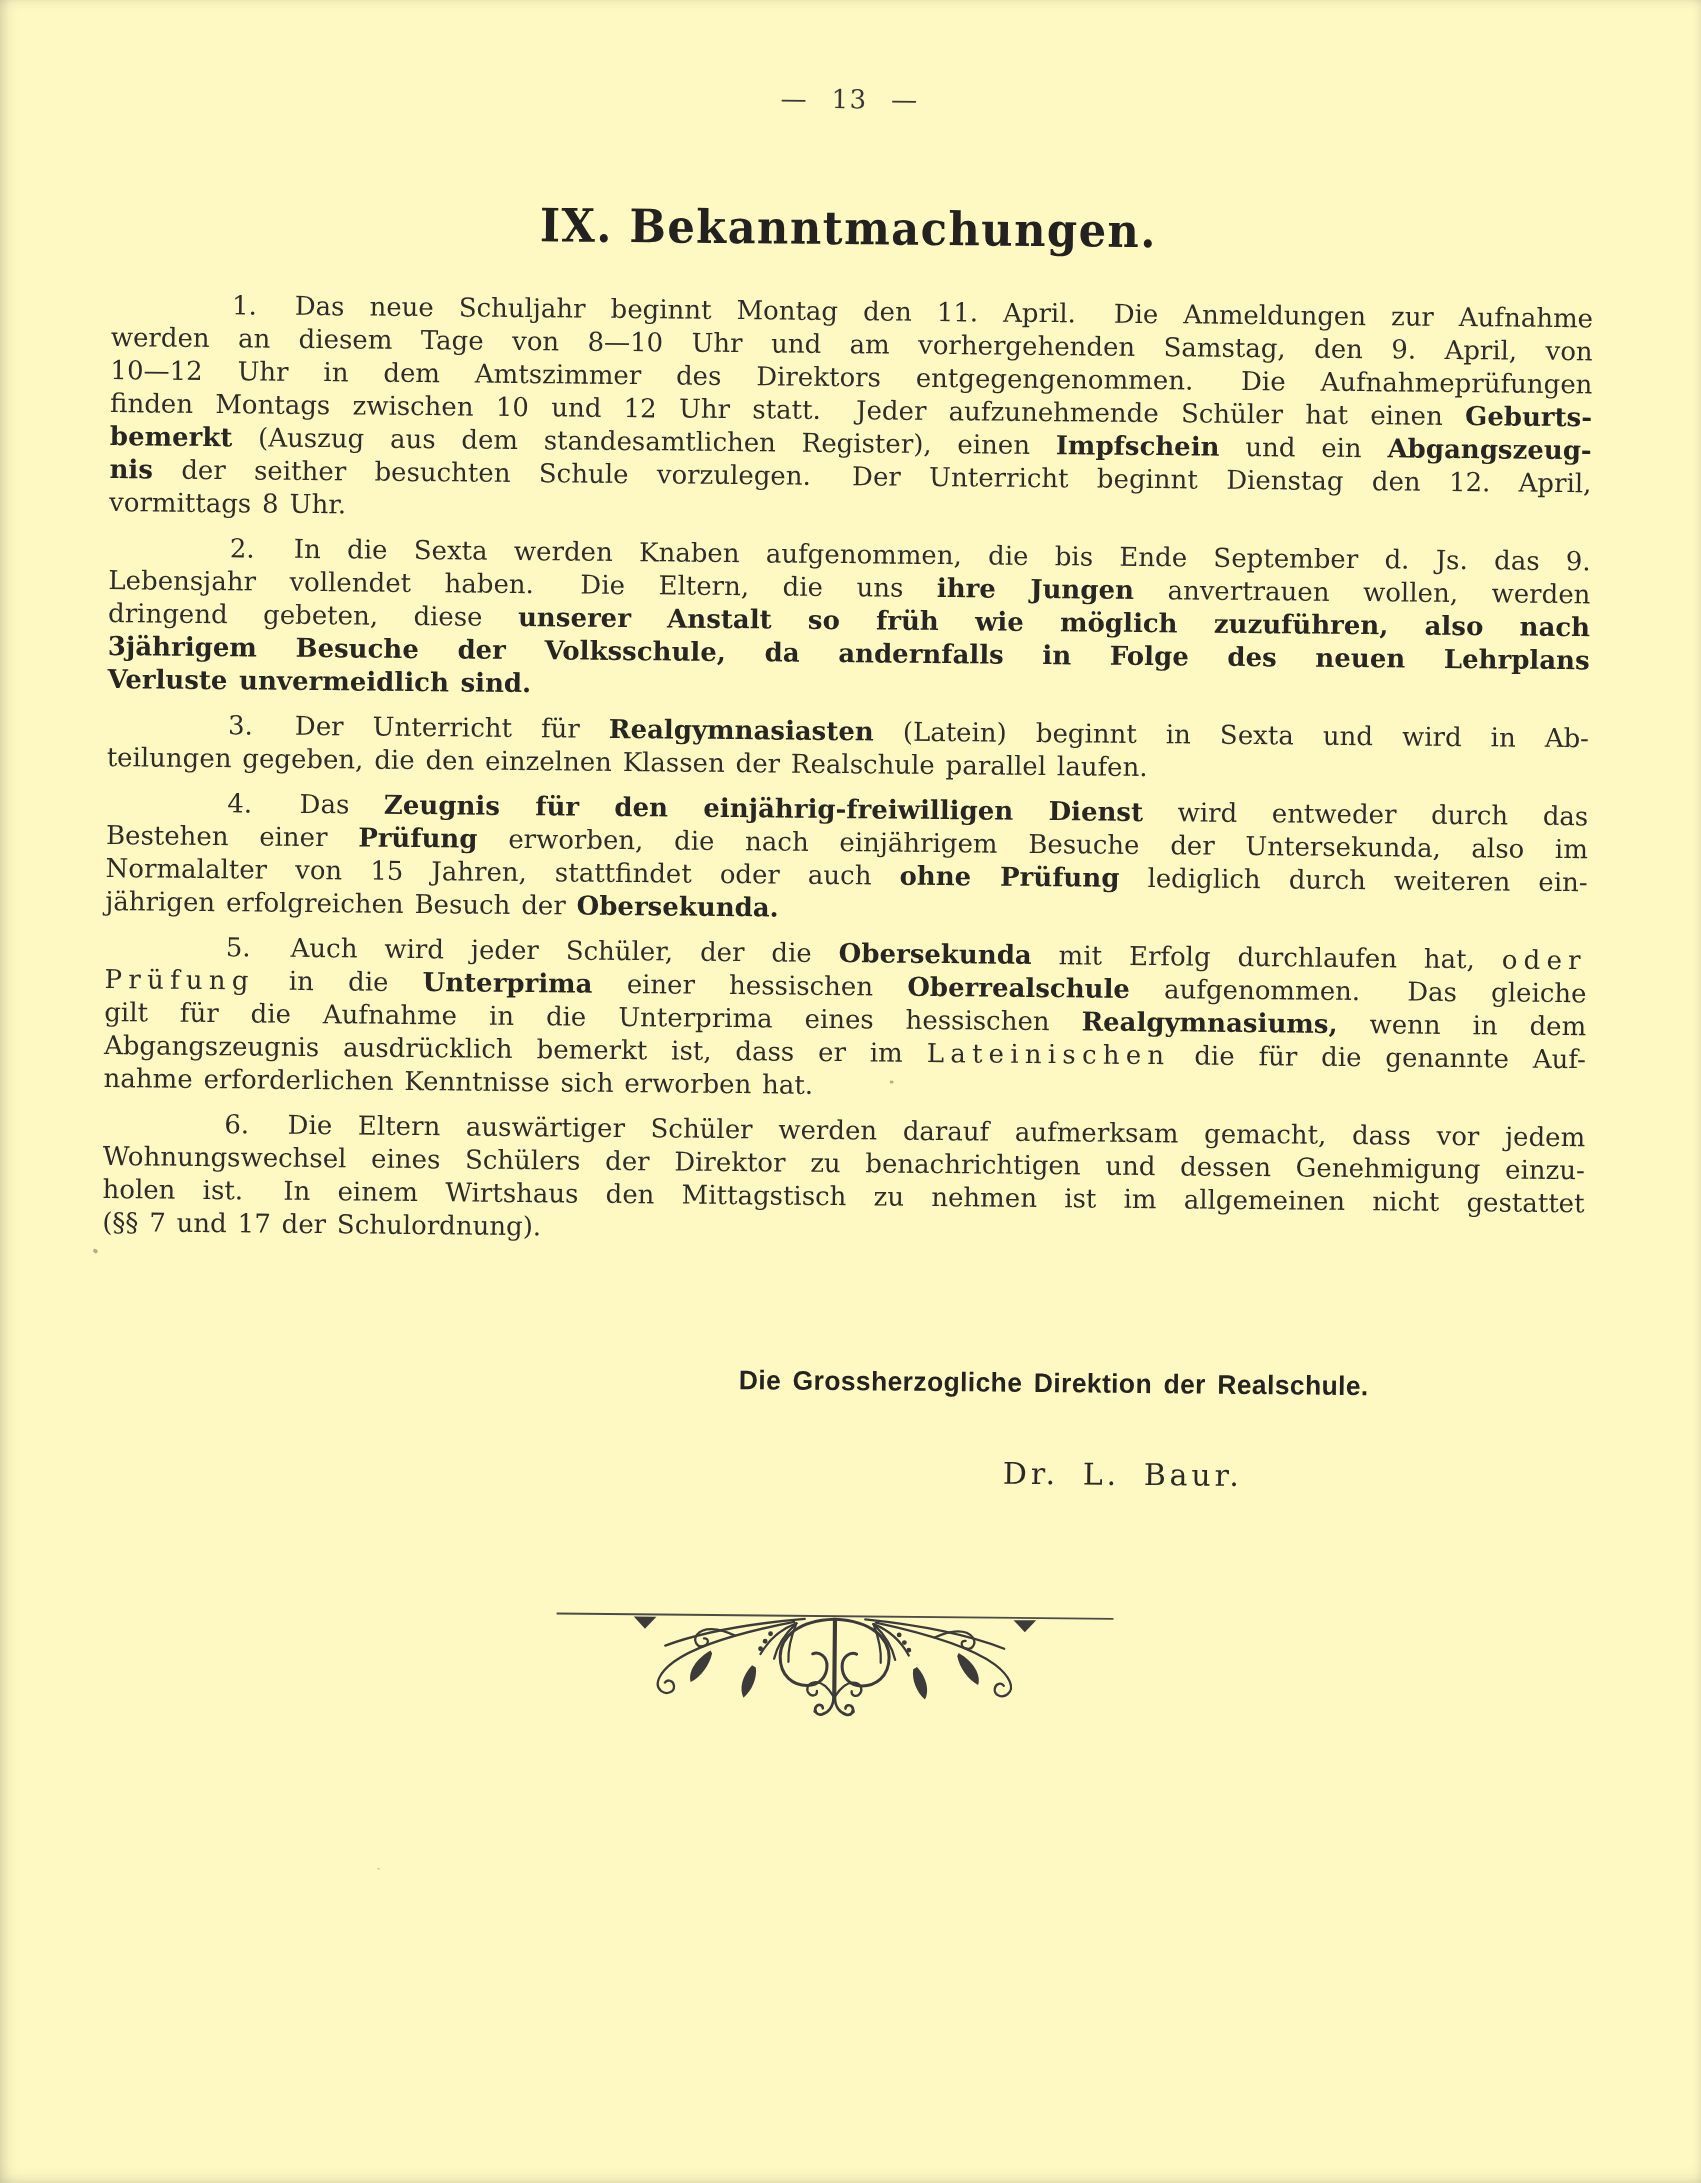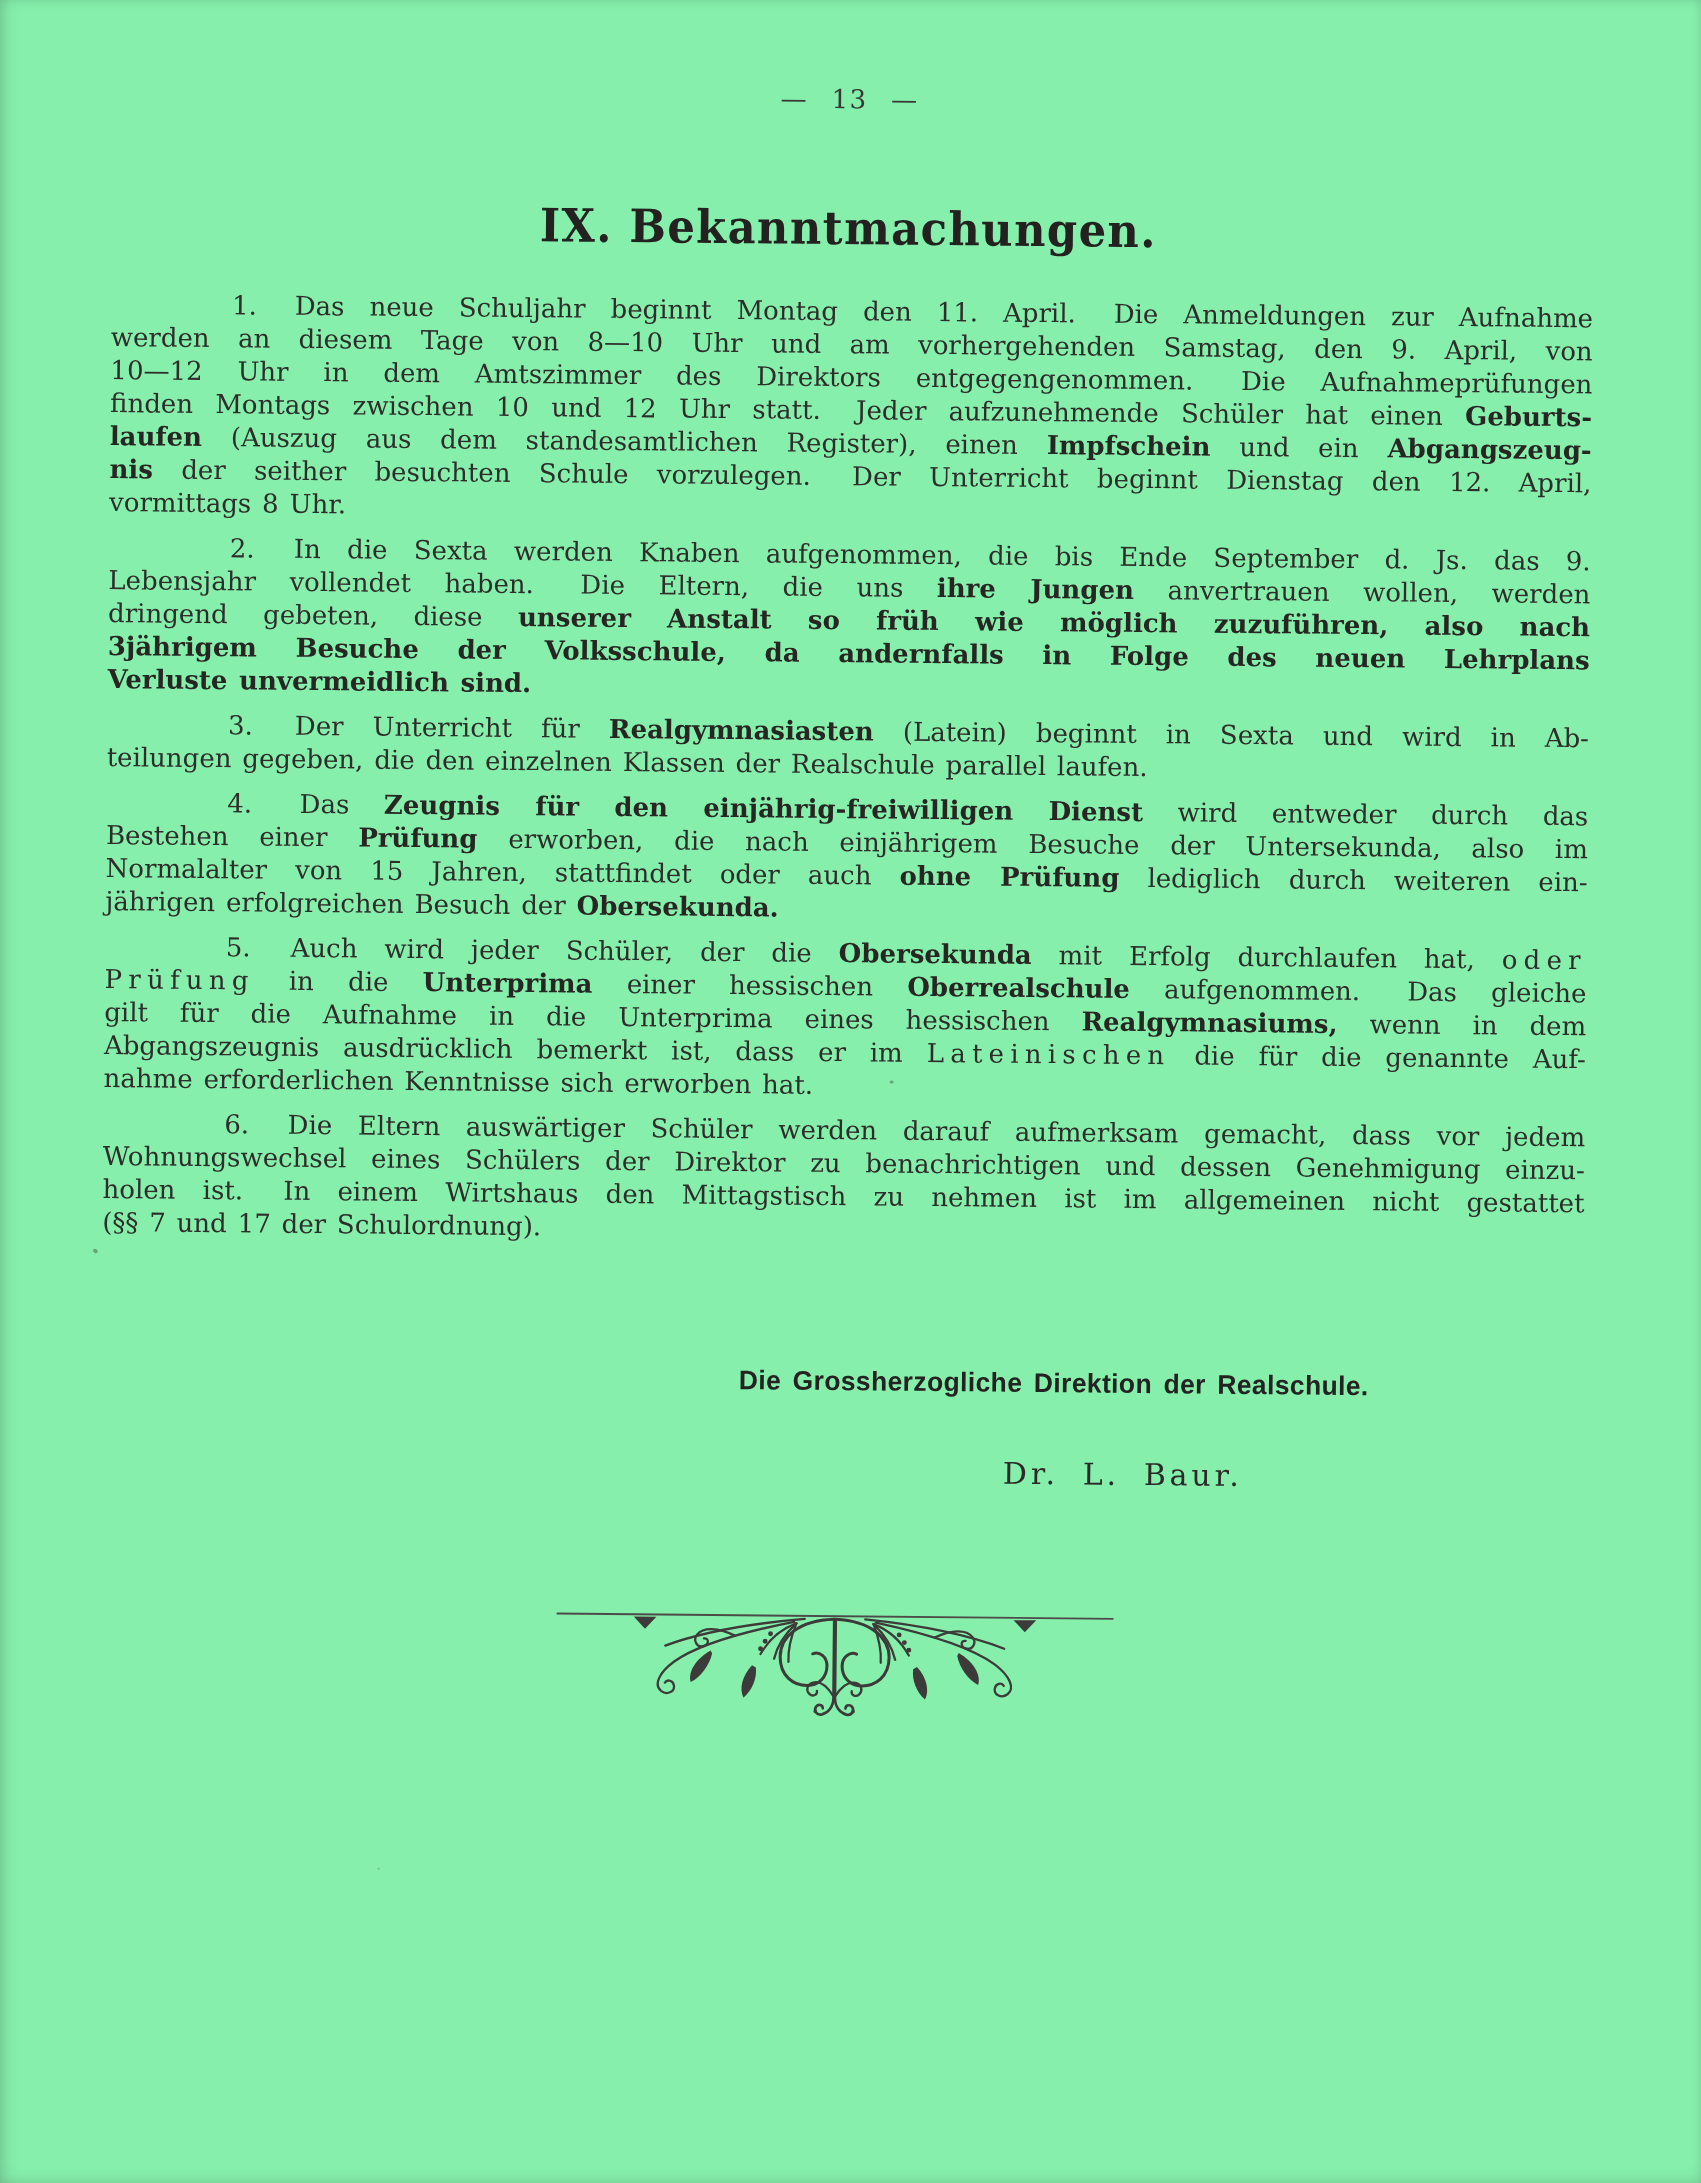--- a/index.html
+++ b/index.html
@@ -6,7 +6,7 @@
   .page{
     position:relative;
     width:1701px;height:2183px;
-    background:#86efac;
+    background:#fef9c3;
     overflow:hidden;
     font-family:"DejaVu Serif", serif;
     color:#2f2d2a;

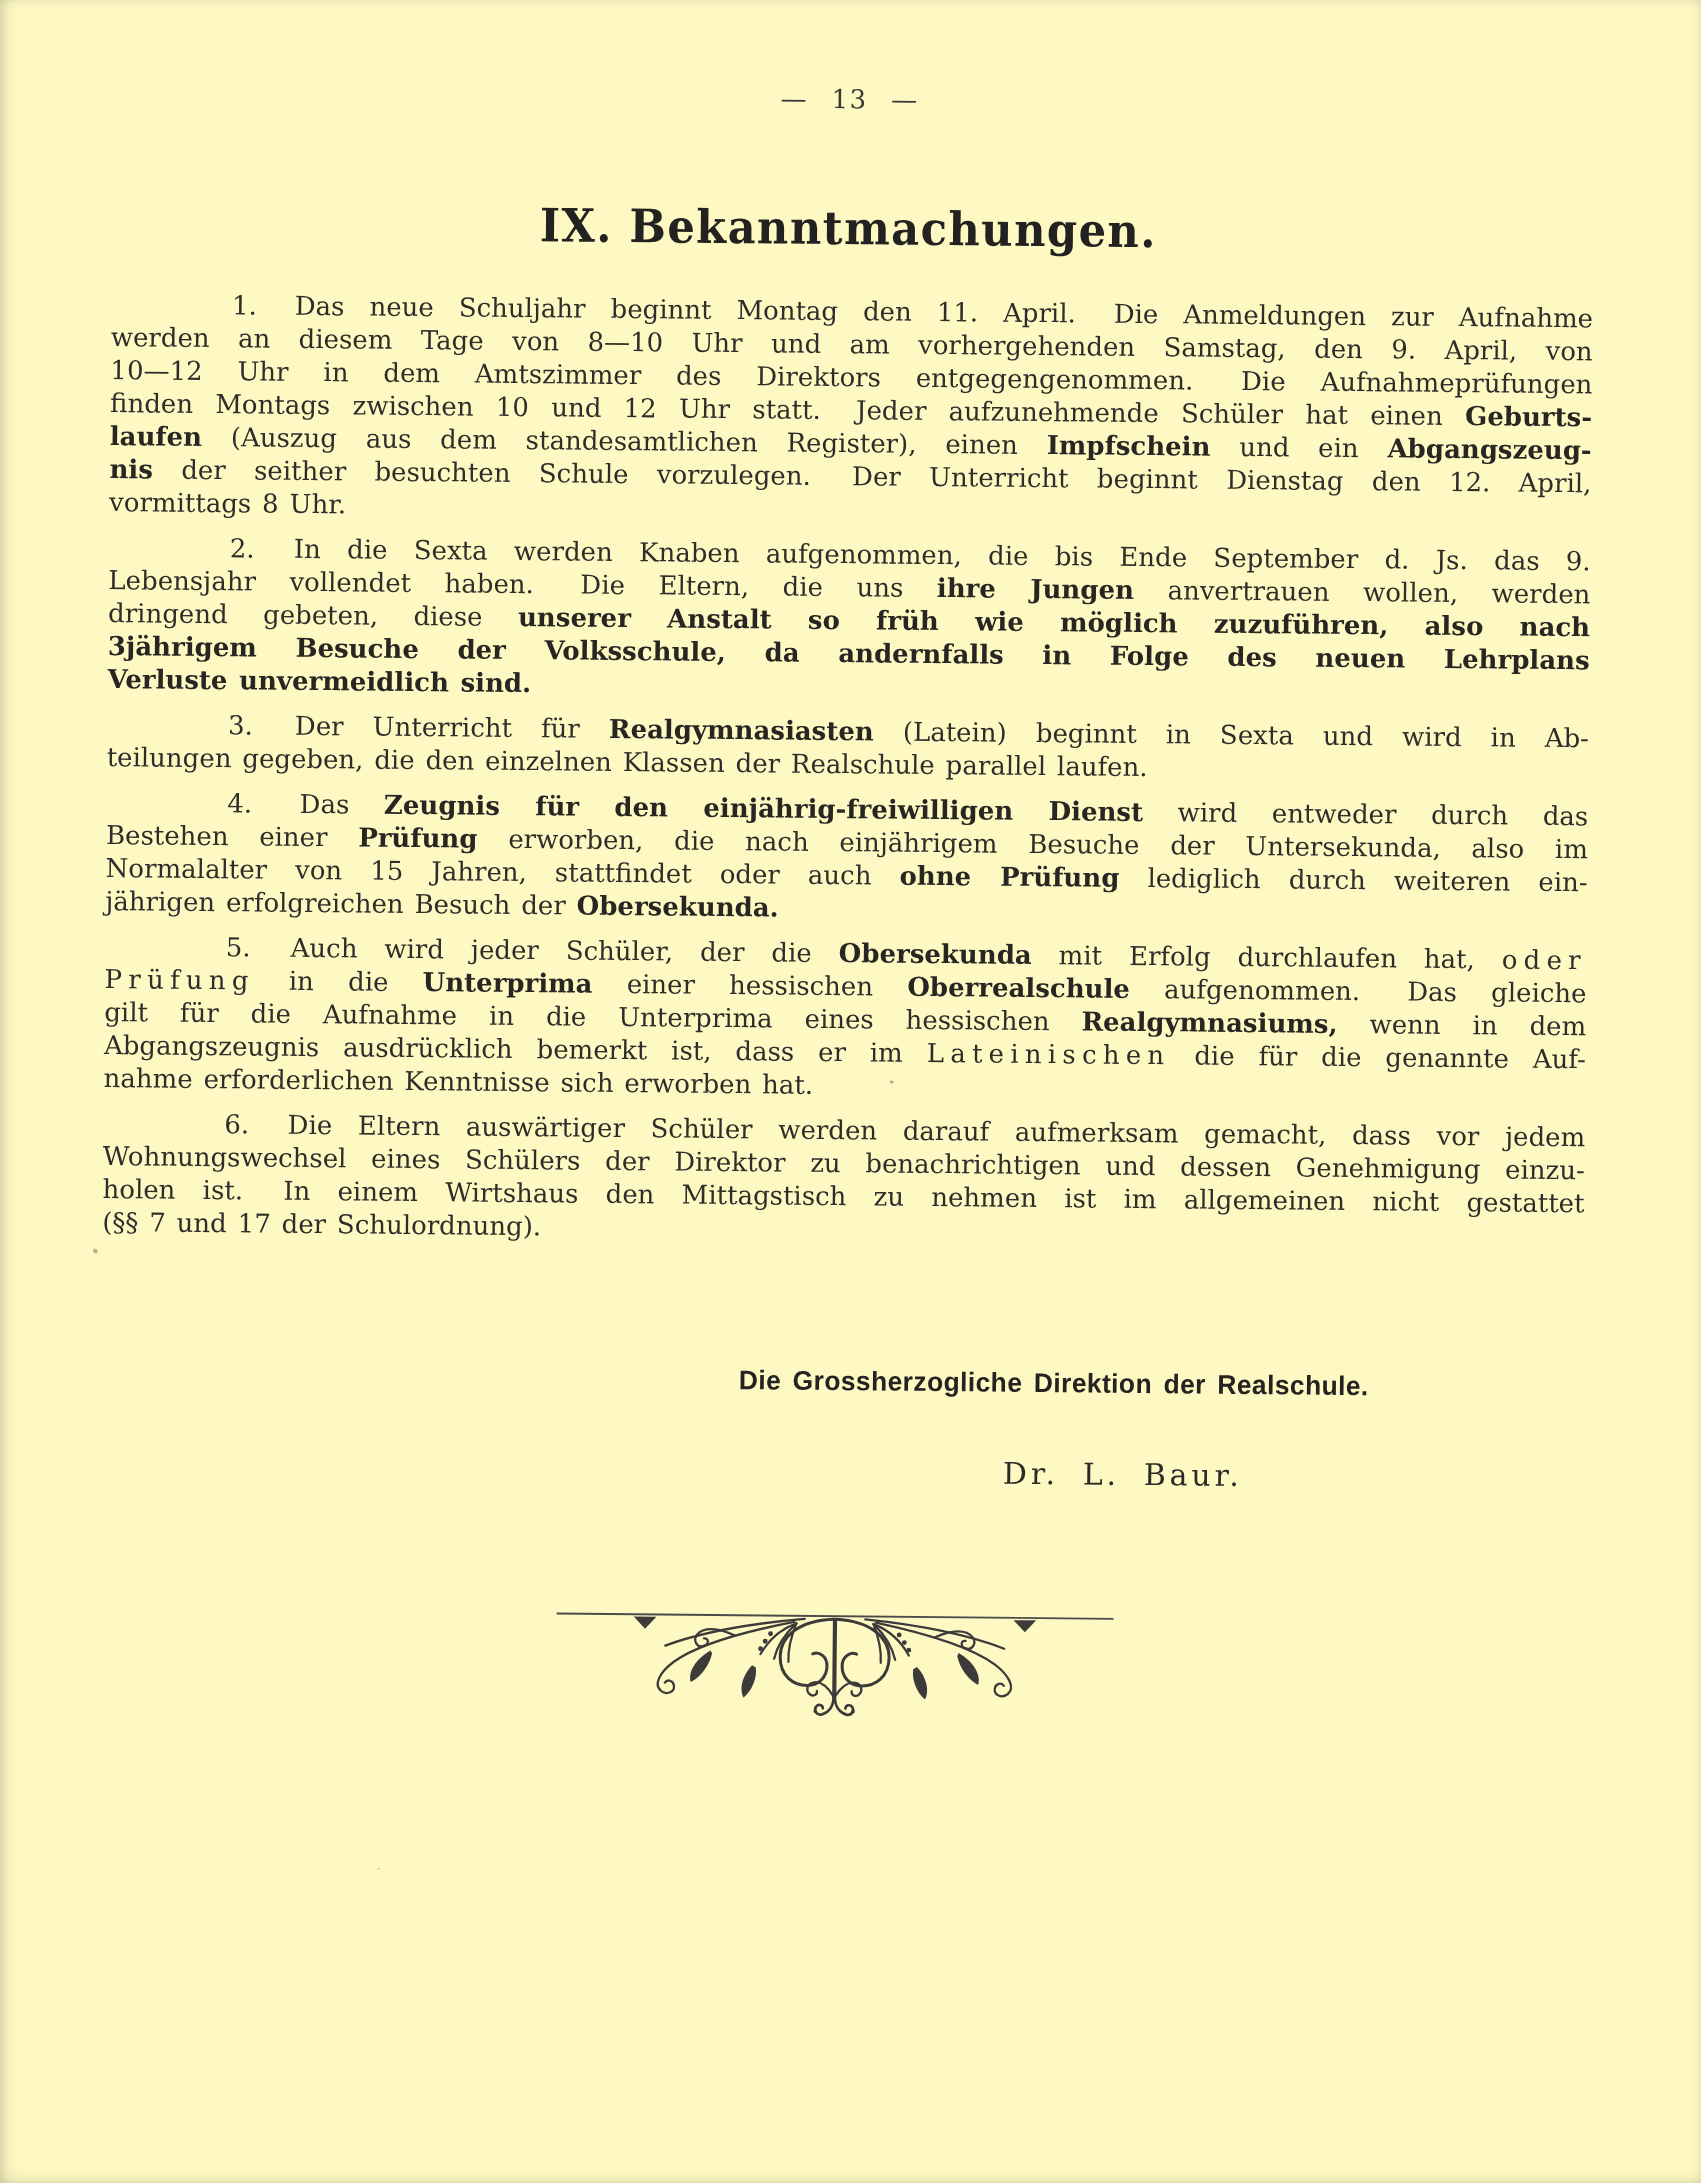--- a/index.html
+++ b/index.html
@@ -84,7 +84,7 @@
           <div class="line"><span>werden an diesem Tage von 8—10 Uhr und am vorhergehenden Samstag, den 9. April, von</span></div>
           <div class="line"><span>10—12 Uhr in dem Amtszimmer des Direktors entgegengenommen.  Die Aufnahmeprüfungen</span></div>
           <div class="line"><span>finden Montags zwischen 10 und 12 Uhr statt.  Jeder aufzunehmende Schüler hat einen </span><span class="b">Geburts-</span></div>
-          <div class="line"><span class="b">laufen</span><span> (Auszug aus dem standesamtlichen Register), einen </span><span class="b">Impfschein</span><span> und ein </span><span class="b">Abgangszeug-</span></div>
+          <div class="line"><span class="b">bemerkt</span><span> (Auszug aus dem standesamtlichen Register), einen </span><span class="b">Impfschein</span><span> und ein </span><span class="b">Abgangszeug-</span></div>
           <div class="line"><span class="b">nis</span><span> der seither besuchten Schule vorzulegen.  Der Unterricht beginnt Dienstag den 12. April,</span></div>
           <div class="line last"><span>vormittags 8 Uhr.</span></div>
         </div>

